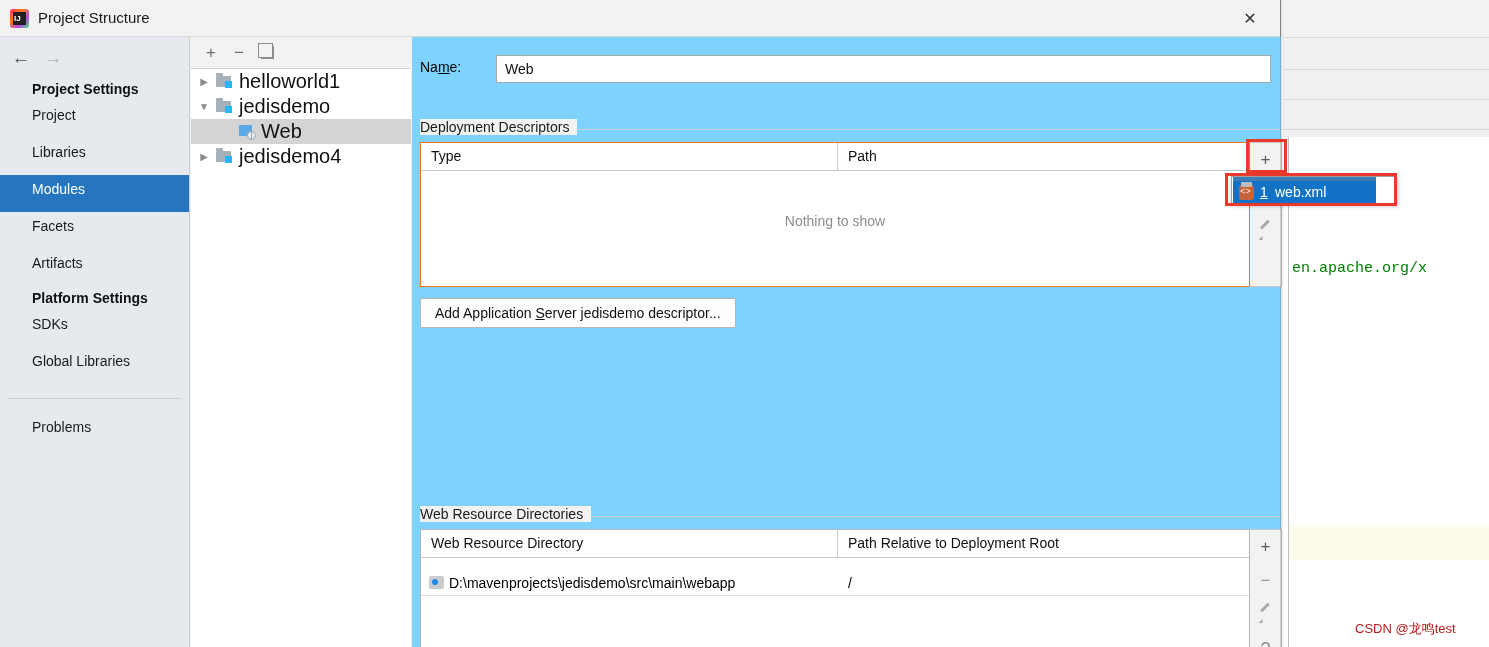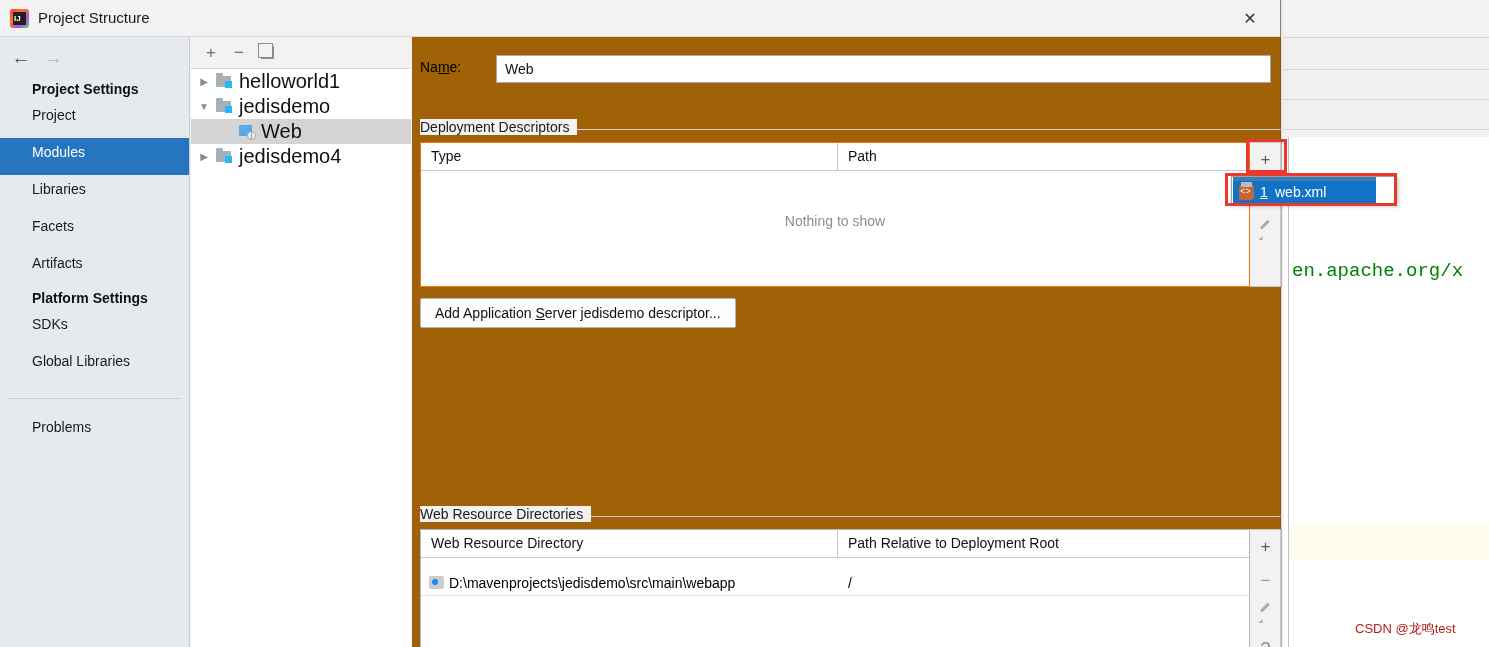--- a/index.html
+++ b/index.html
@@ -193,7 +193,7 @@
   #content {
     position: absolute; left: 412px; top: 37px;
     width: 869px; height: 610px;
-    background: #a16207;
+    background: #7dd3fc;
   }
   .name-row { position: absolute; left: 8px; top: 18px; }
   .name-label { position: absolute; left: 0; top: 4px; font-size: 14px; }

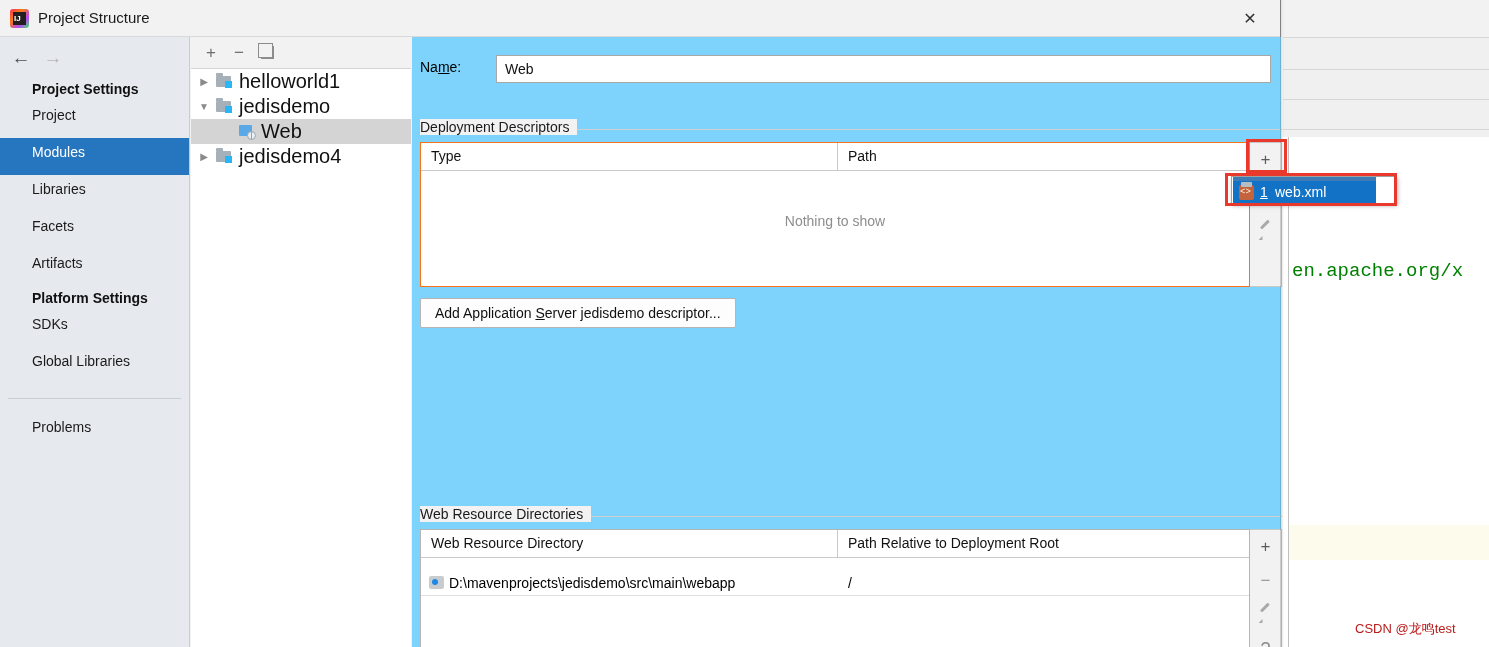--- a/index.html
+++ b/index.html
@@ -375,8 +375,8 @@
 
     <div class="side-group-header">Project Settings</div>
     <div class="side-item">Project</div>
+    <div class="side-item">Libraries</div>
     <div class="side-item selected">Modules</div>
-    <div class="side-item">Libraries</div>
     <div class="side-item">Facets</div>
     <div class="side-item">Artifacts</div>
 

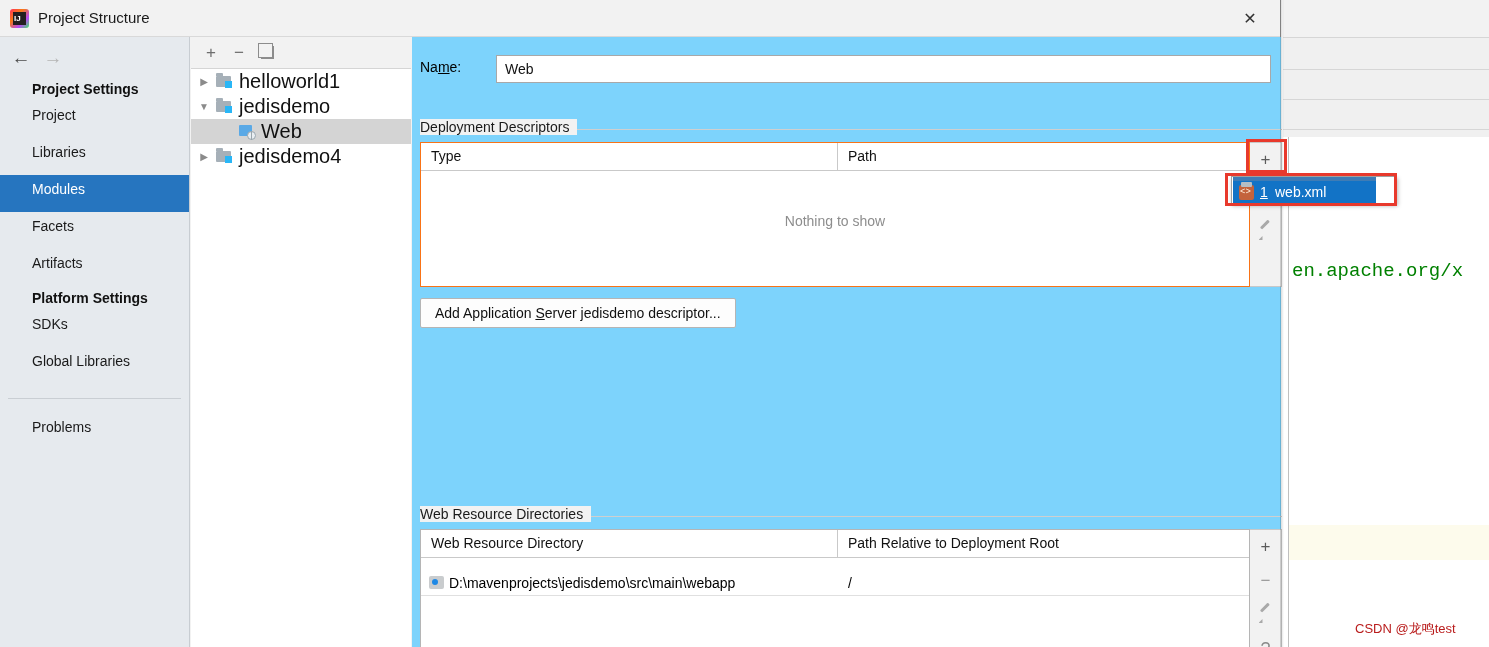--- a/index.html
+++ b/index.html
@@ -41,7 +41,7 @@
     position: absolute; left: 1292px; top: 260px;
     color: #008000;
     font-family: "Liberation Mono", monospace;
-    font-size: 19px;
+    font-size: 15px;
     white-space: nowrap;
   }
   .ide-highlight-band {

